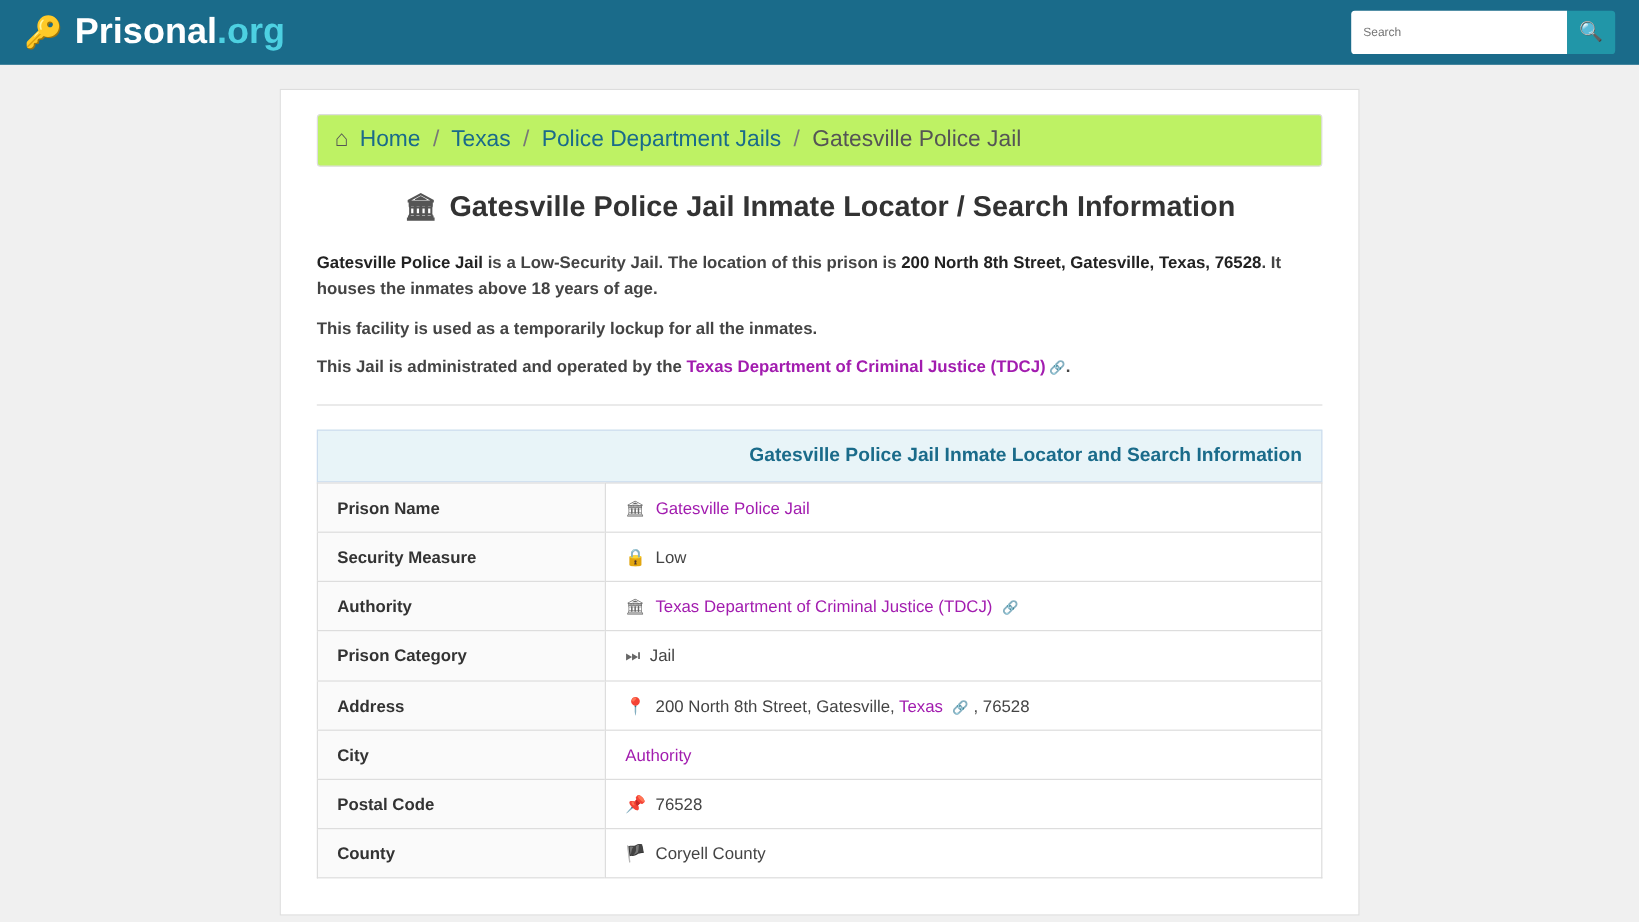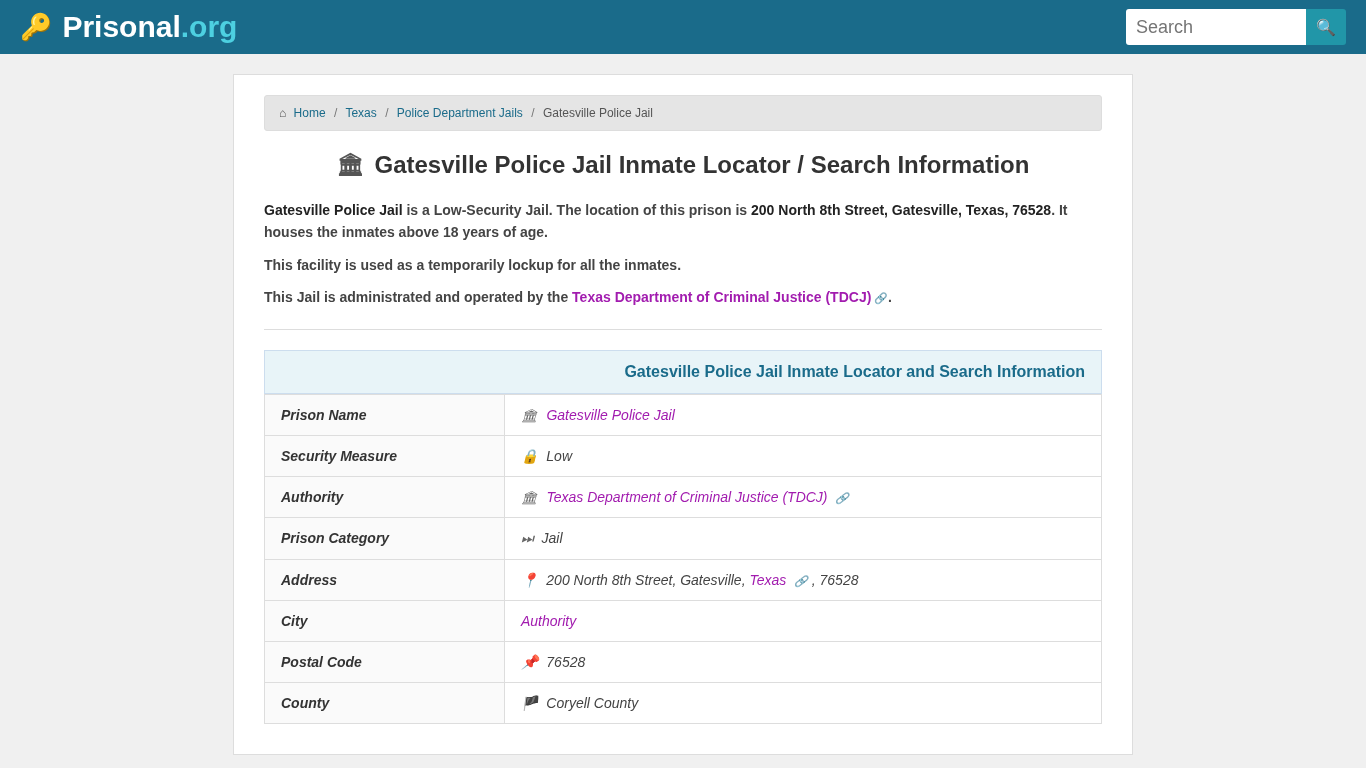--- a/index.html
+++ b/index.html
@@ -42,7 +42,7 @@
       padding: 0 10px;
       border: none;
       border-radius: 3px 0 0 3px;
-      font-size: 18px;
+      font-size: 10px;
       outline: none;
       background: #fff;
       color: #8b5cf6;

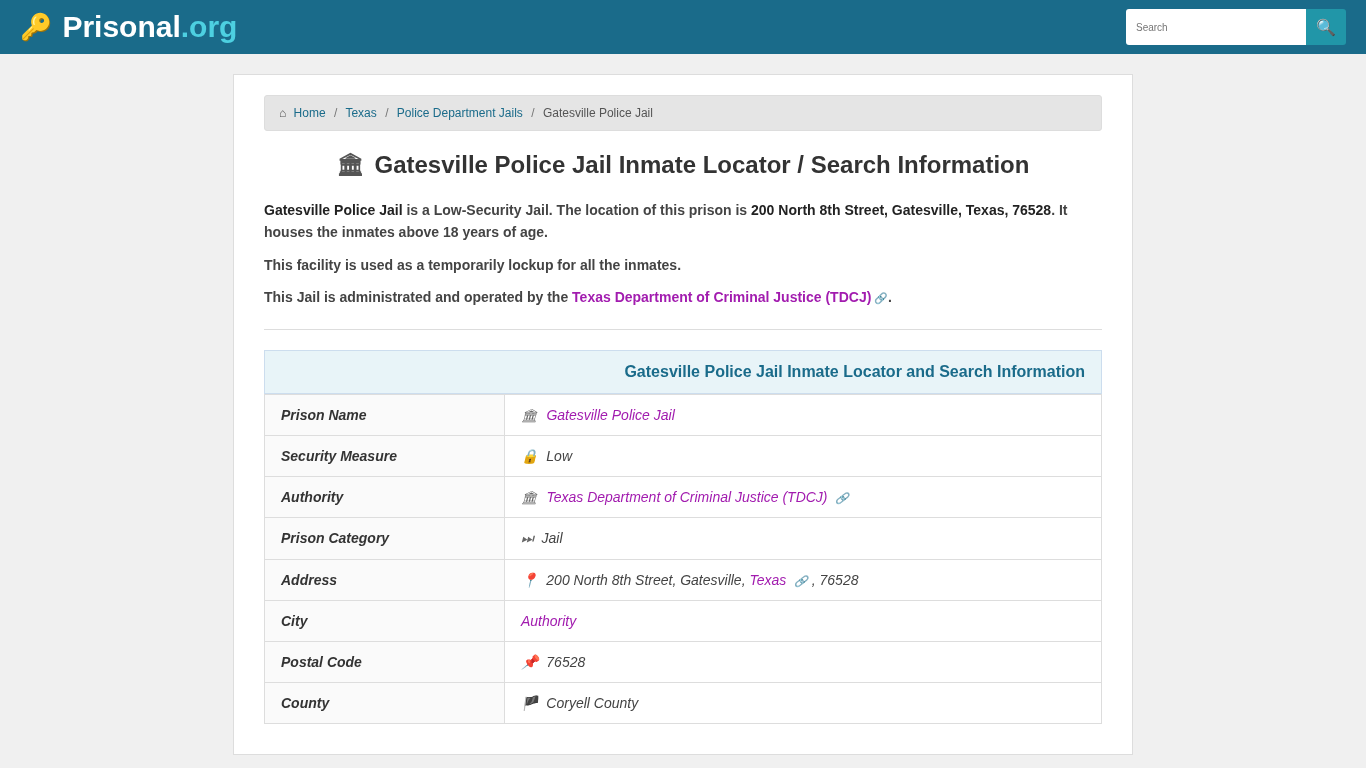--- a/index.html
+++ b/index.html
@@ -73,11 +73,11 @@
     
     .breadcrumb {
       padding: 10px 14px;
-      background: #e5e5e5;
+      background: #bef264;
       border: 1px solid #ddd;
       border-radius: 3px;
       margin-bottom: 20px;
-      font-size: 12px;
+      font-size: 19px;
       color: #555;
     }
     .breadcrumb a {

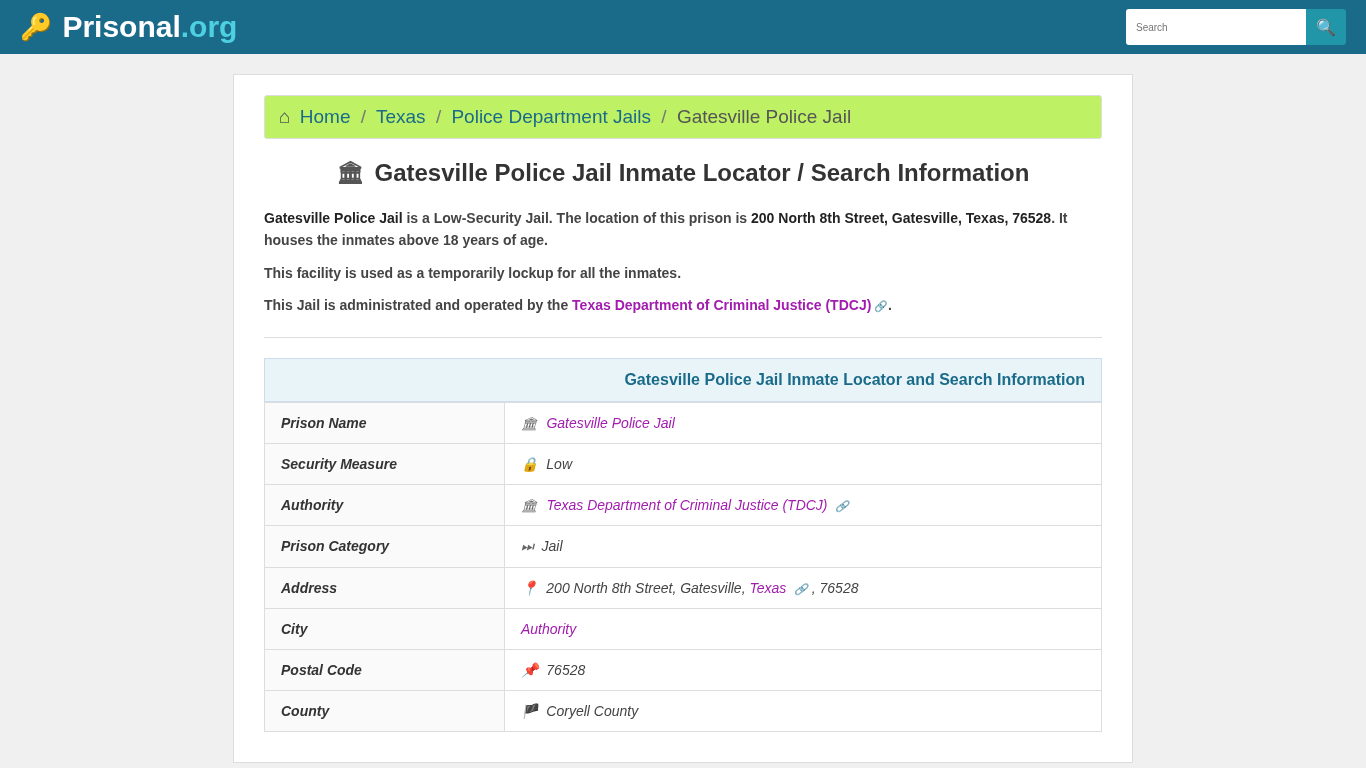--- a/index.html
+++ b/index.html
@@ -143,7 +143,6 @@
     .info-table td {
       padding: 12px 16px;
       vertical-align: middle;
-      font-style: italic;
     }
     .info-table td:first-child {
       width: 240px;

